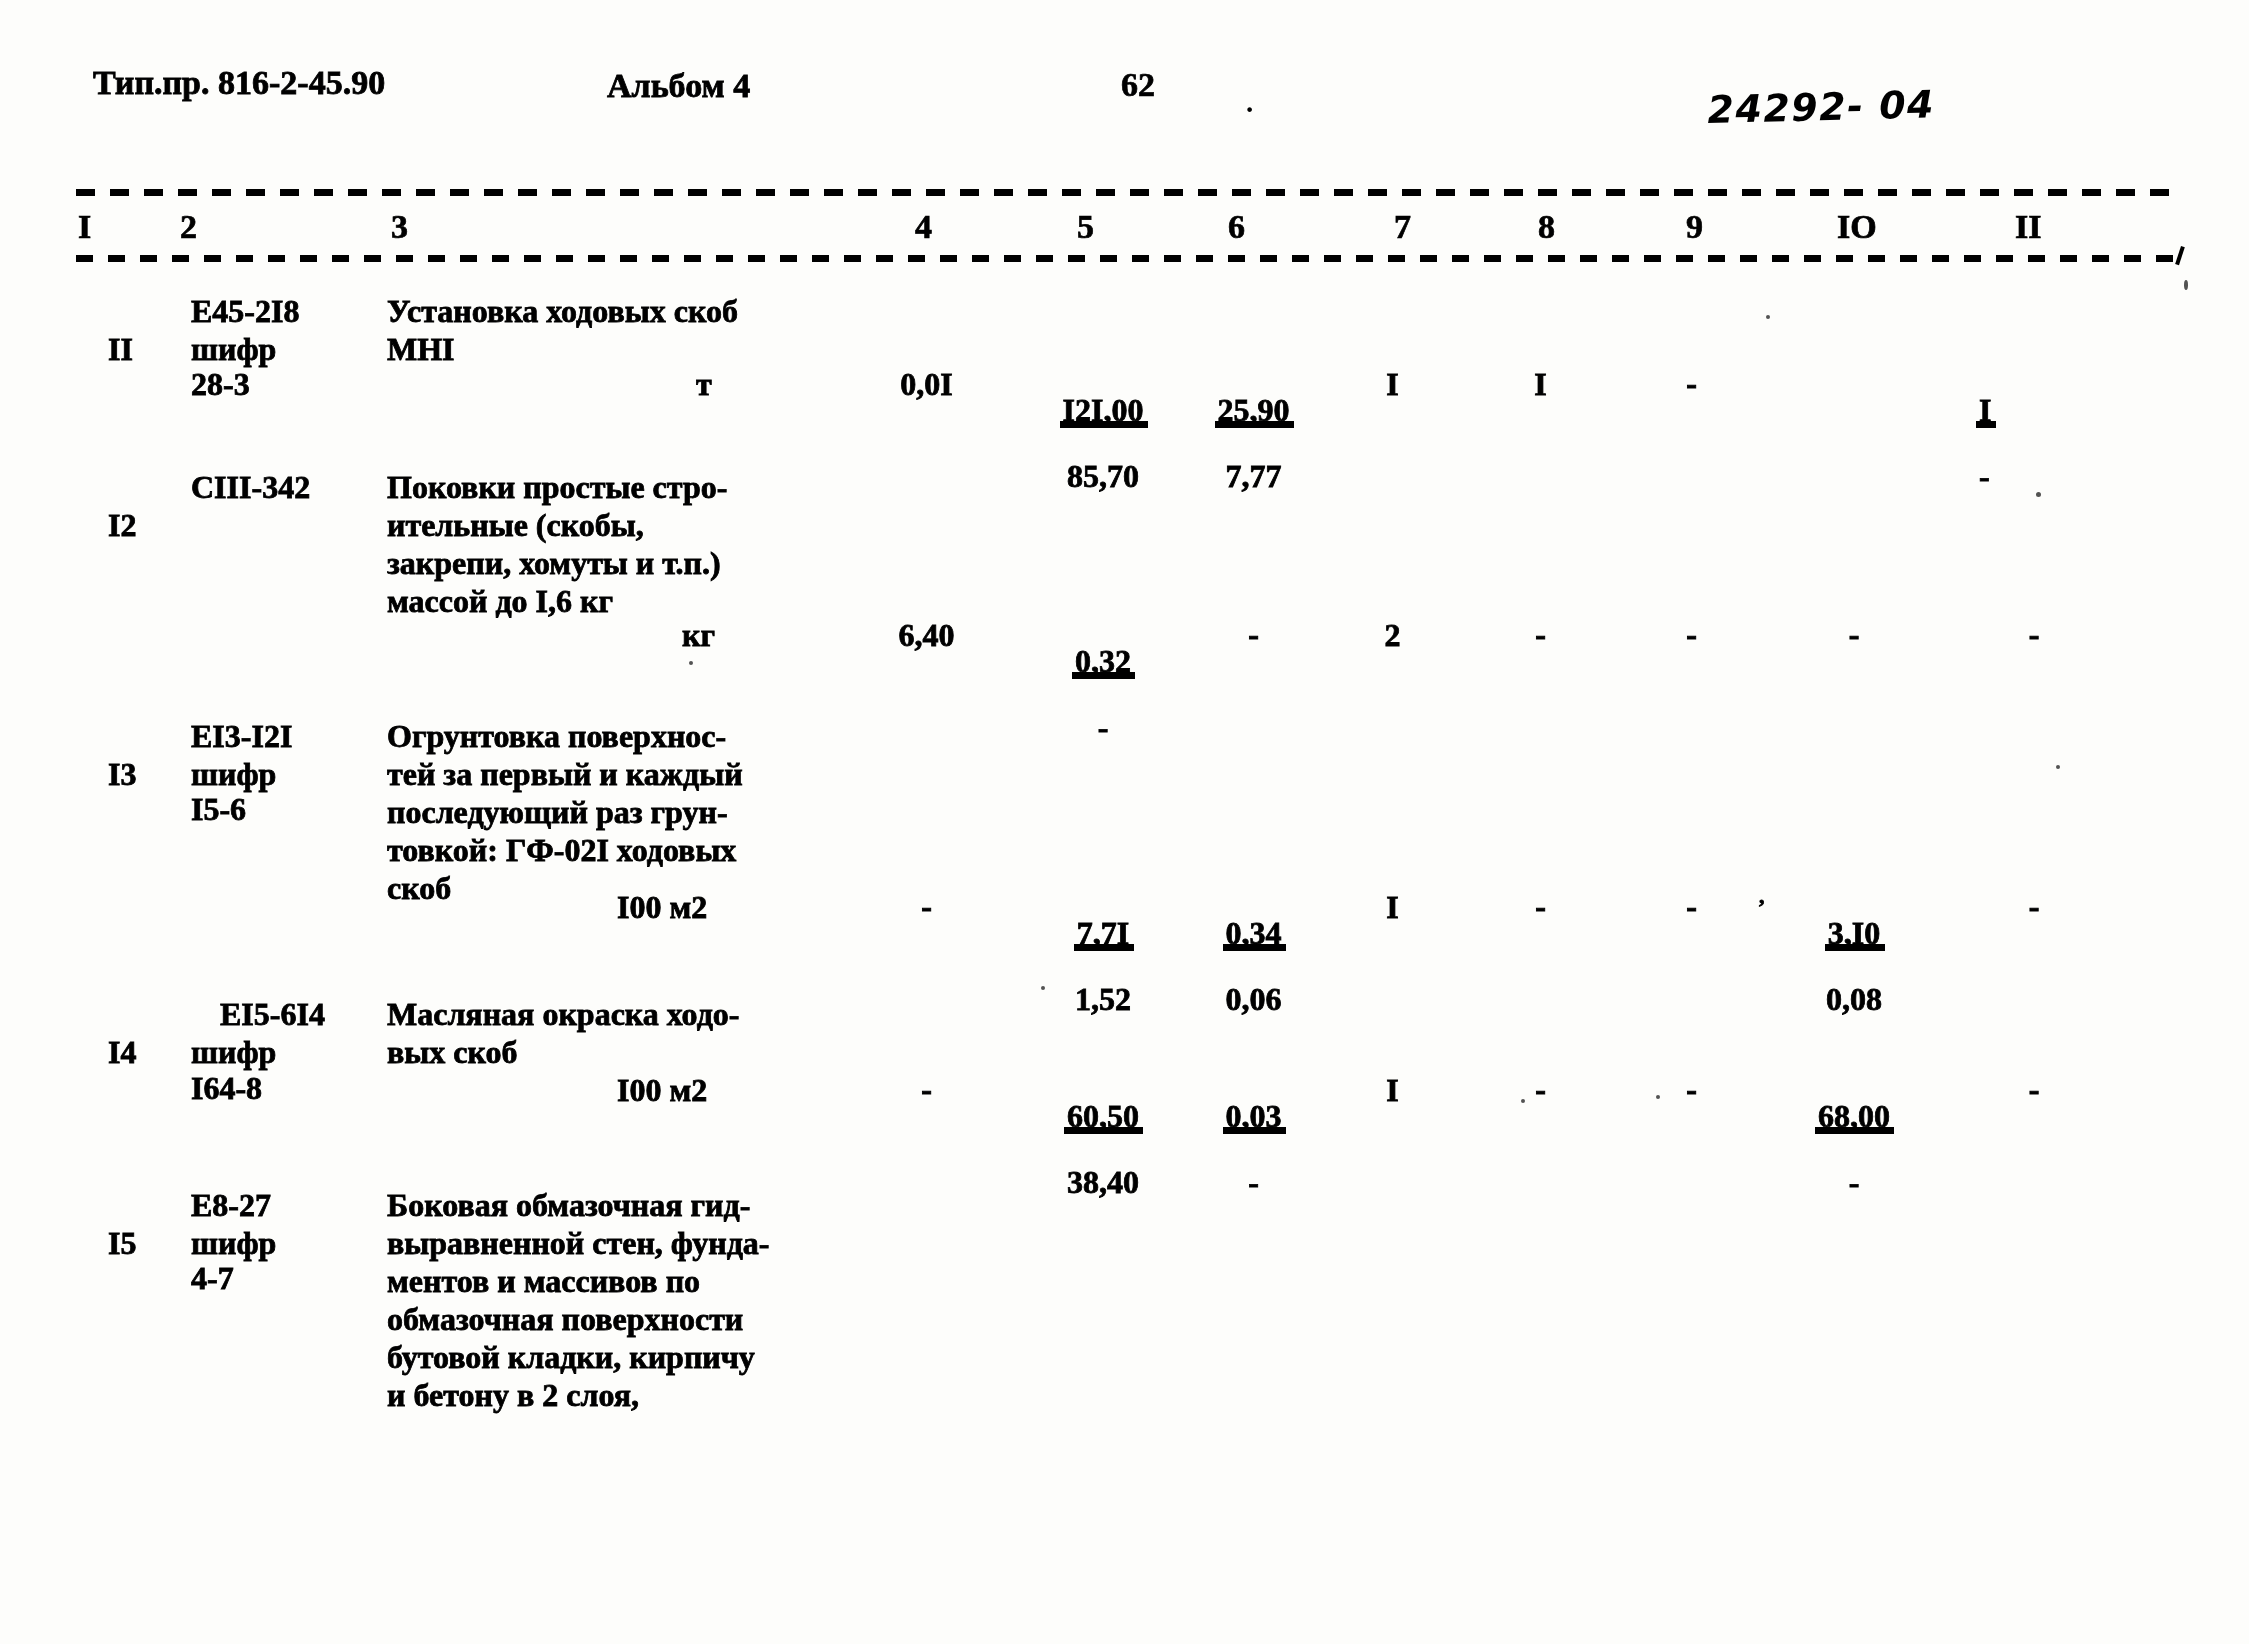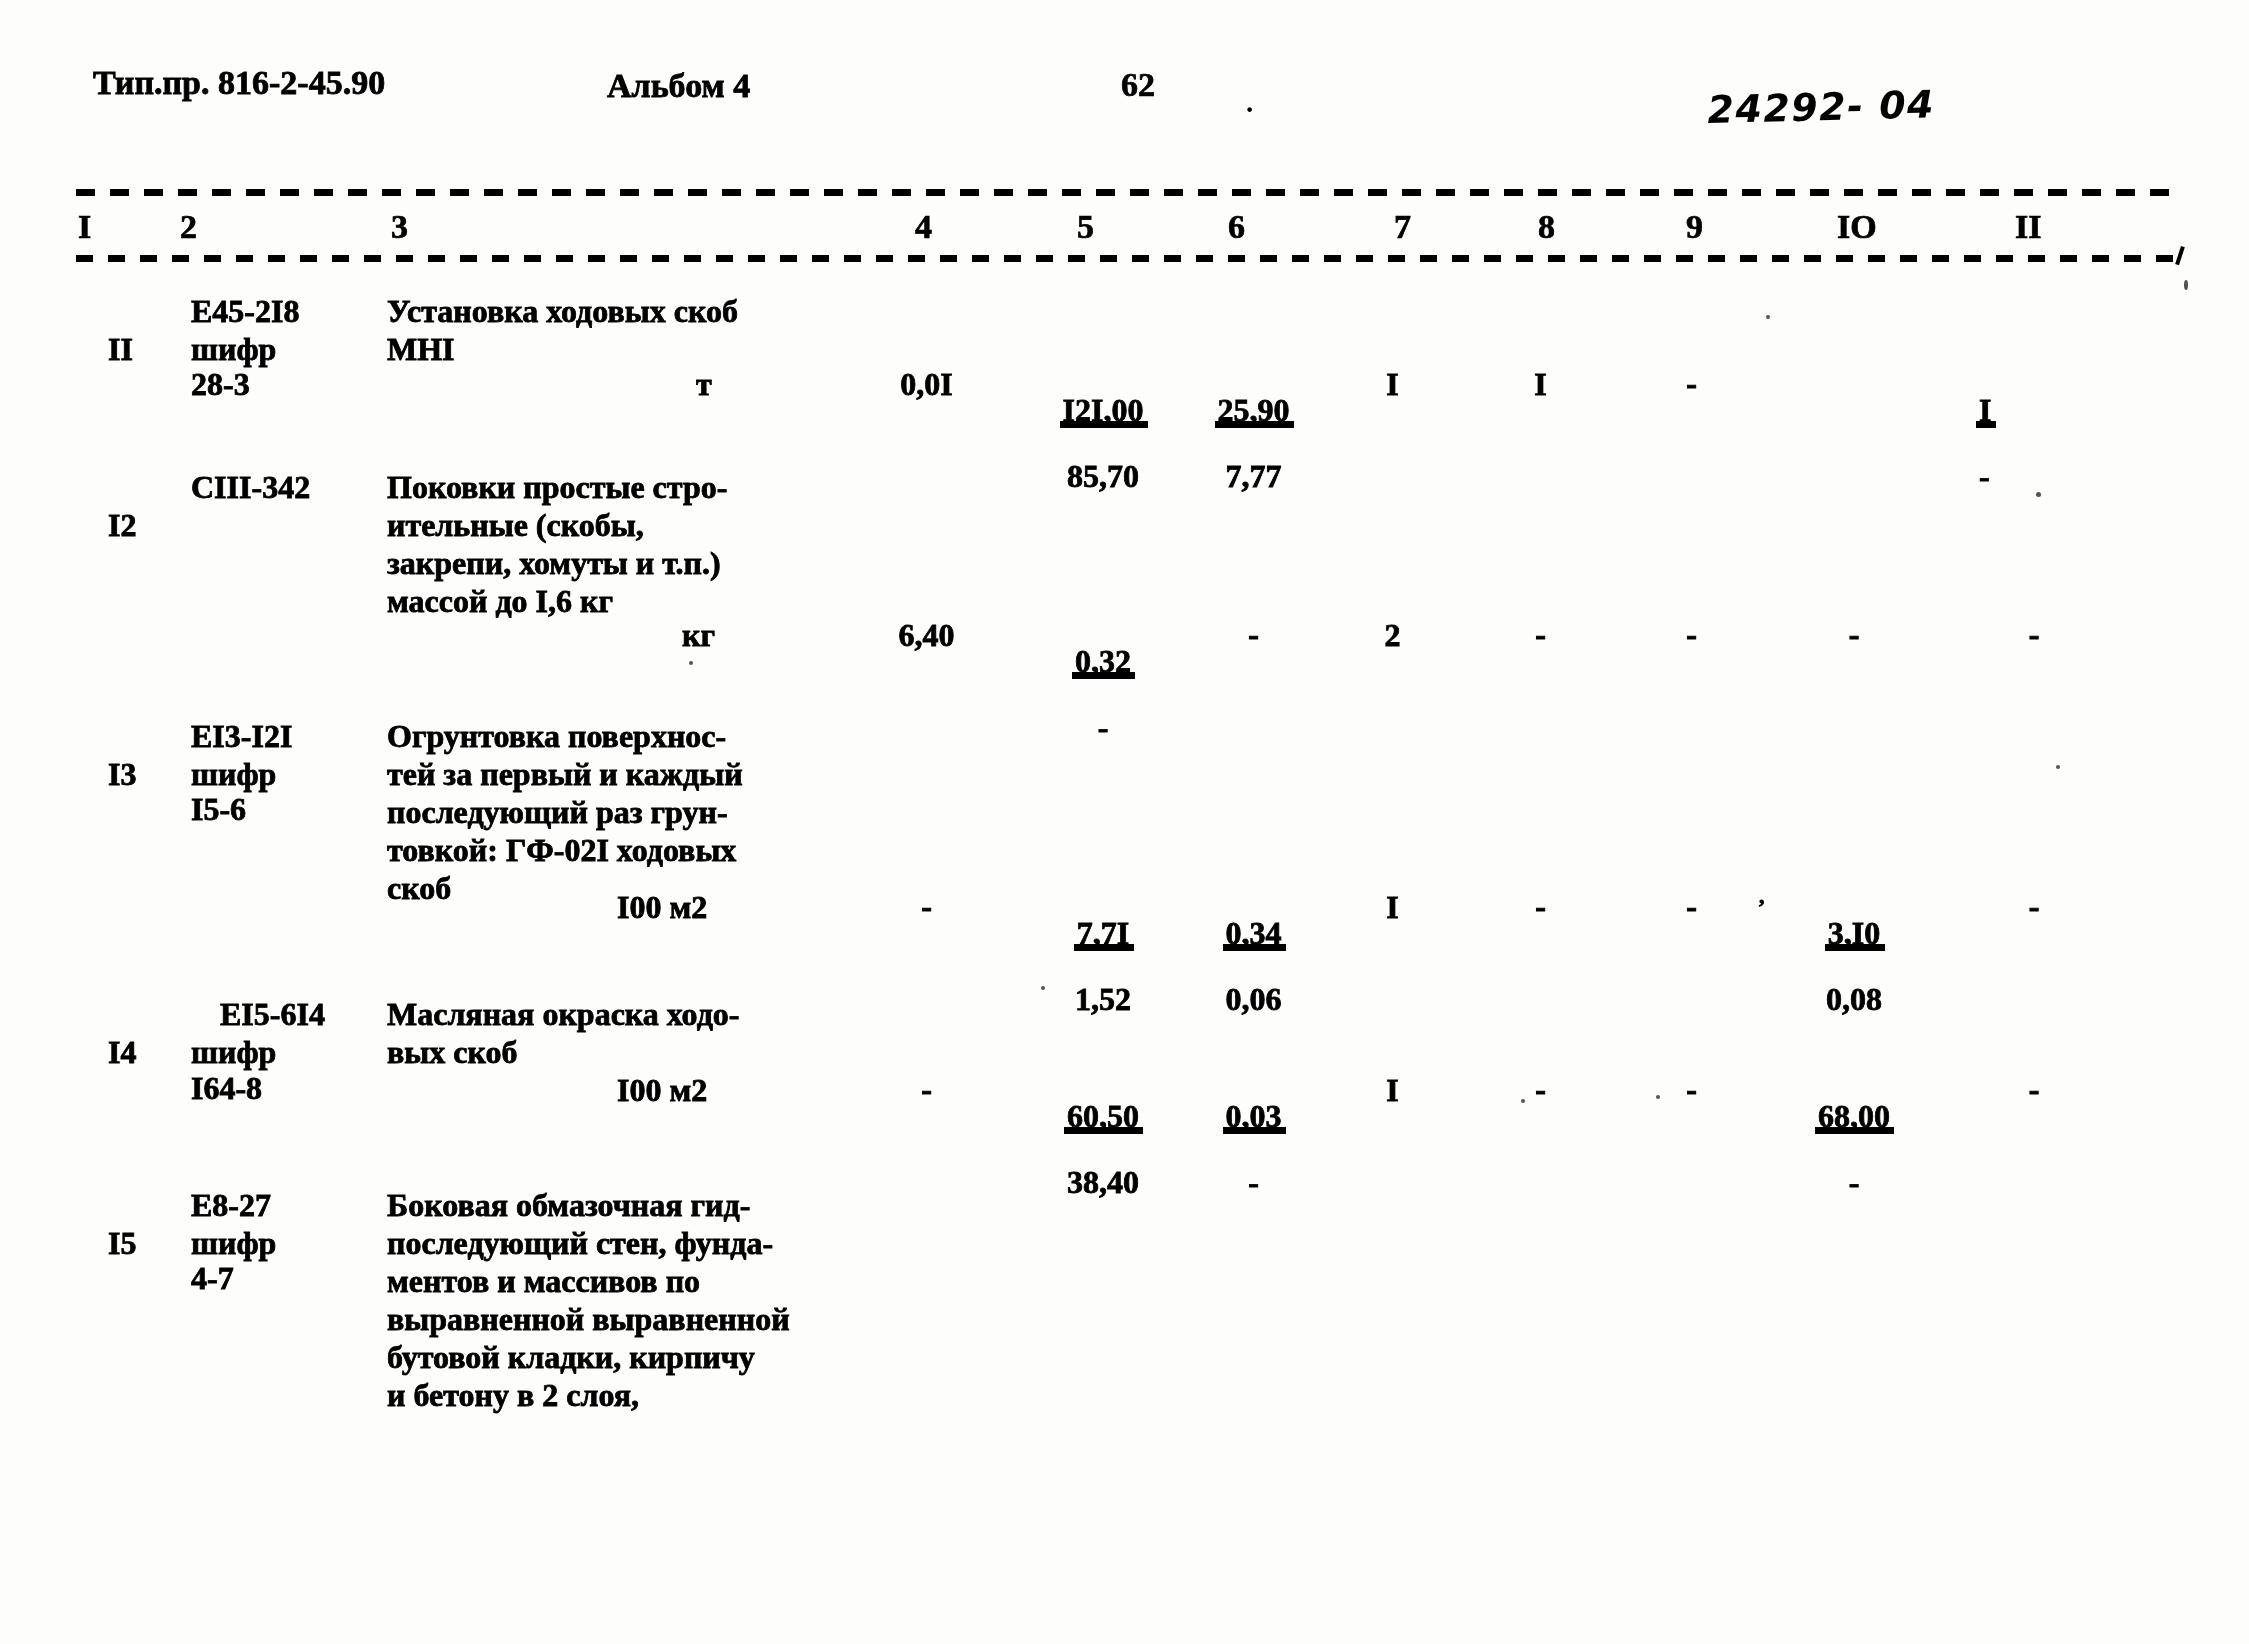--- a/index.html
+++ b/index.html
@@ -308,7 +308,7 @@
   <div class="abs tt" style="left:191px; top:1259px;">4-7</div>
 
   <div class="abs tt" style="left:387px; top:1186px;">Боковая обмазочная гид-</div>
-  <div class="abs tt" style="left:387px; top:1224px;">последующий стен, фунда-</div>
+  <div class="abs tt" style="left:387px; top:1224px;">выравненной стен, фунда-</div>
   <div class="abs tt" style="left:387px; top:1262px;">ментов и массивов по</div>
   <div class="abs tt" style="left:387px; top:1300px;">выравненной выравненной</div>
   <div class="abs tt" style="left:387px; top:1338px;">бутовой кладки, кирпичу</div>

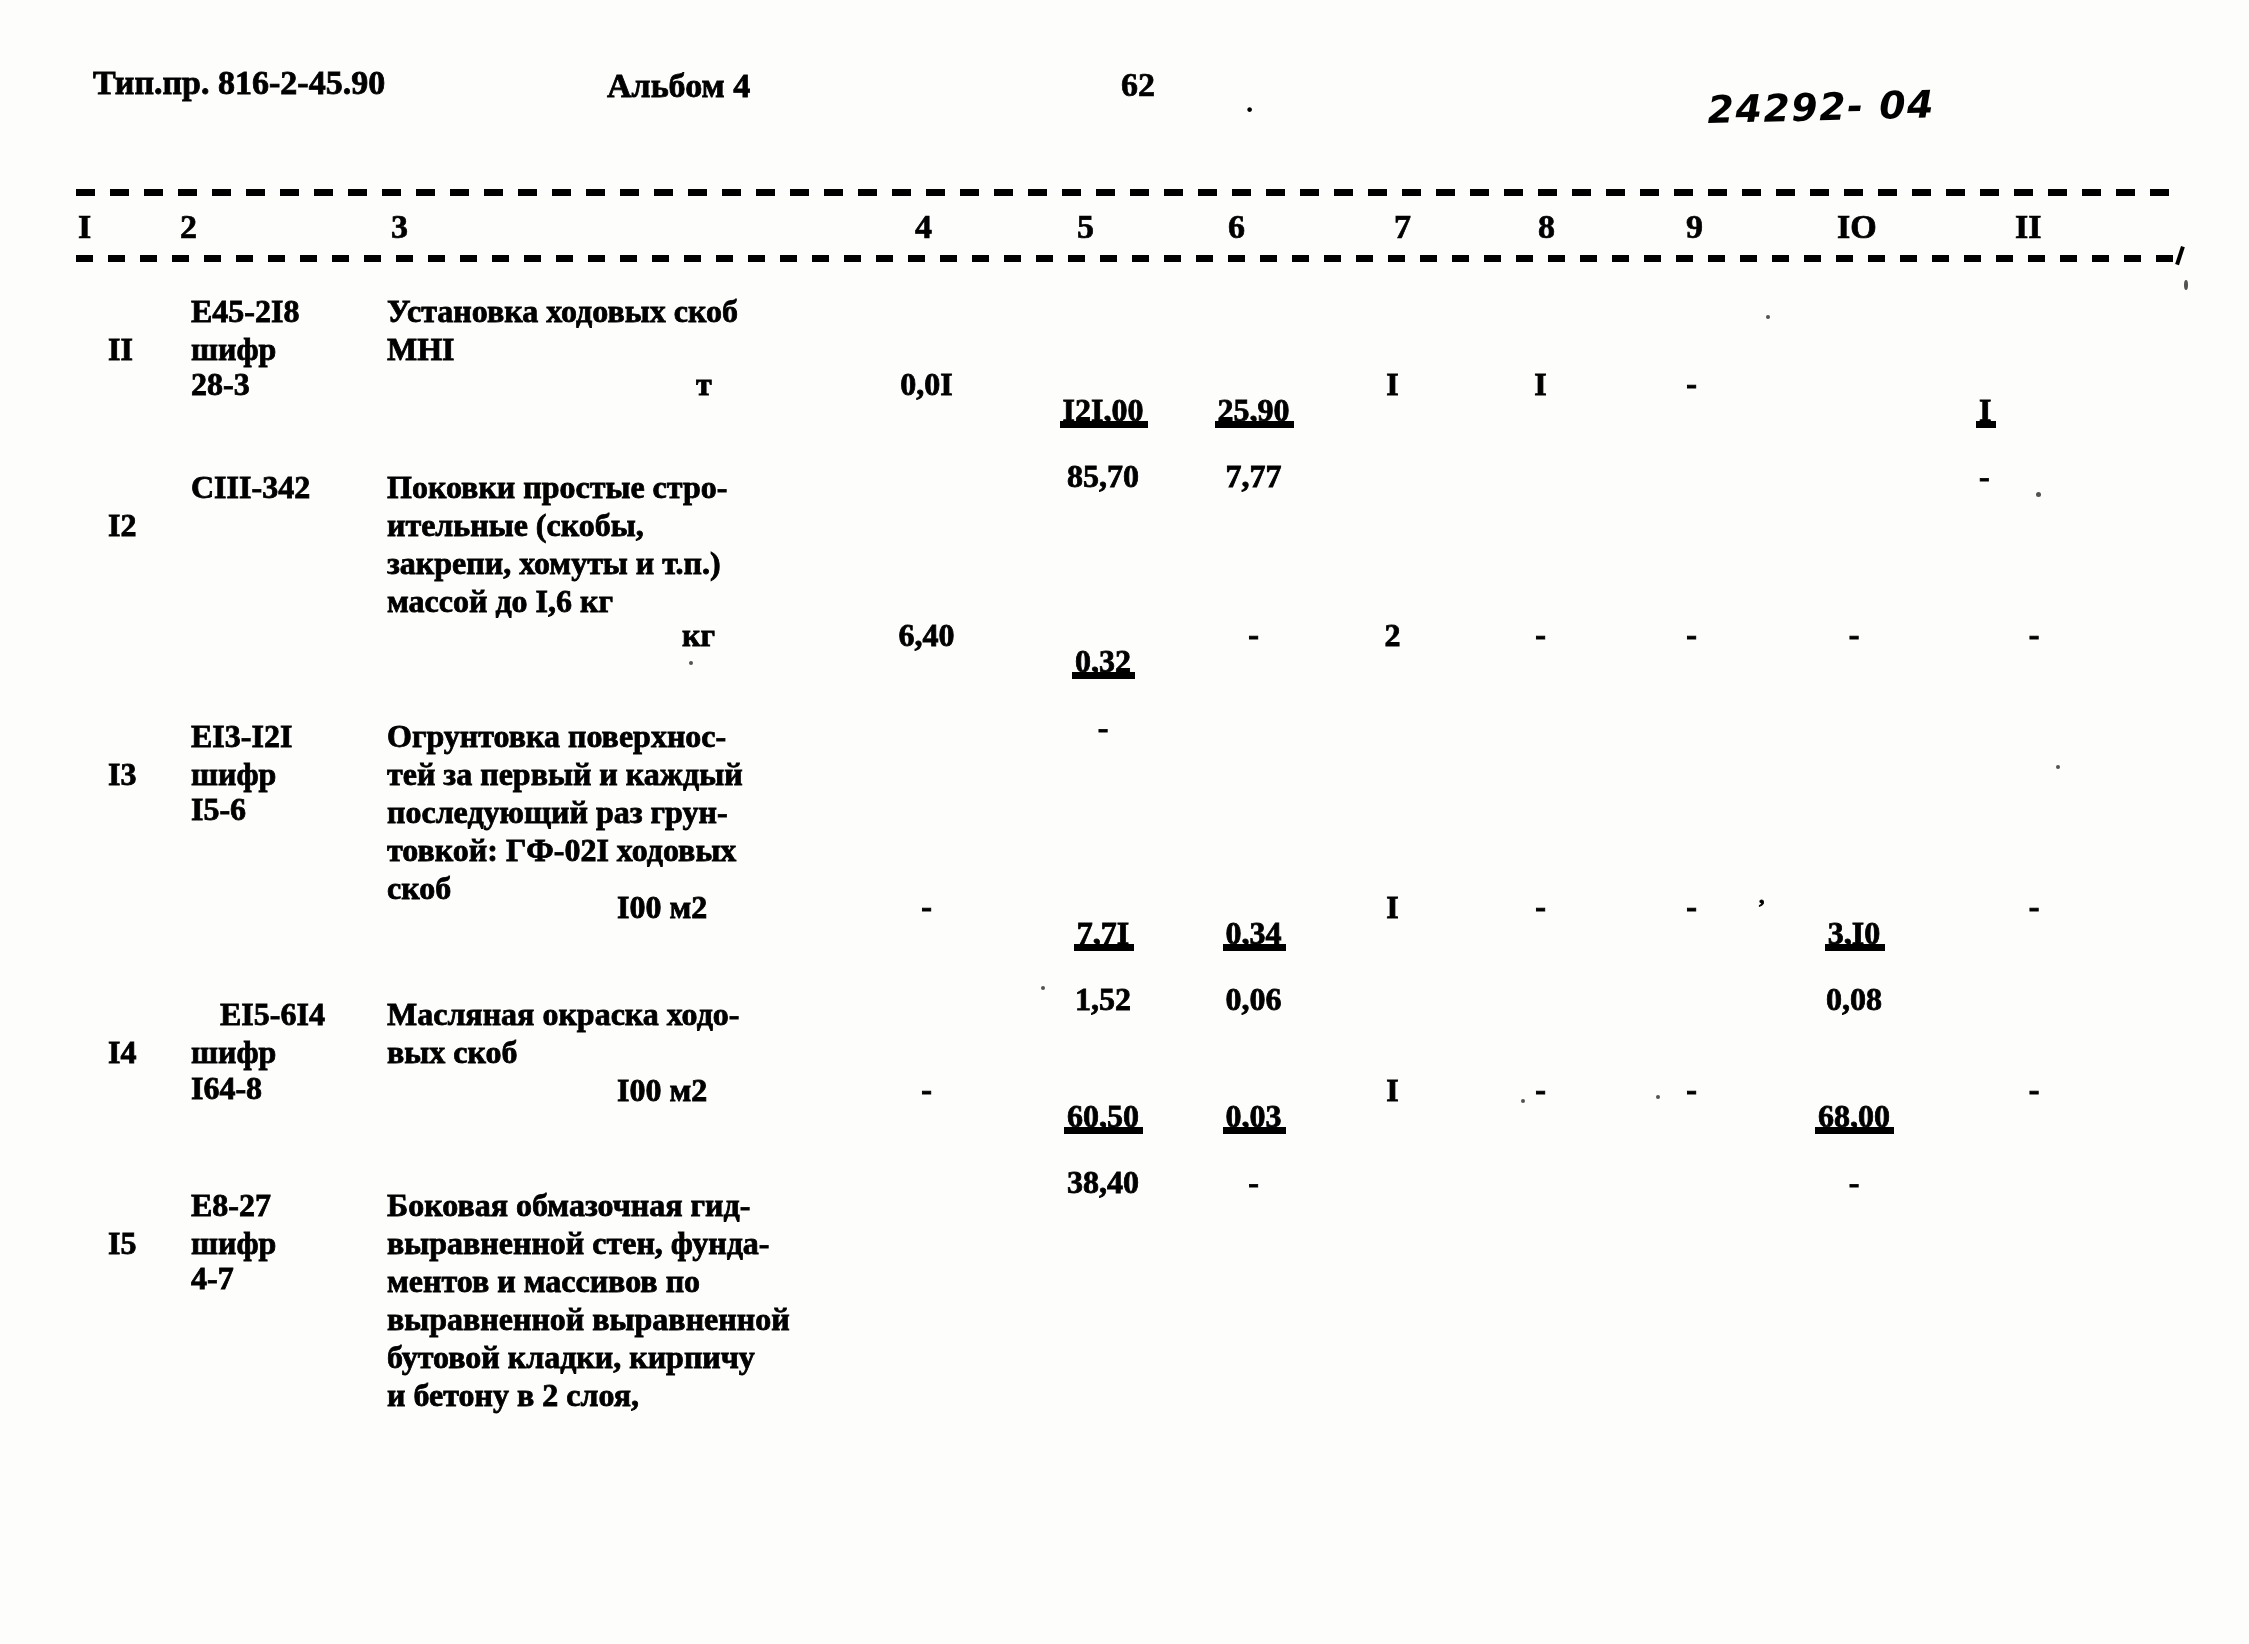--- a/index.html
+++ b/index.html
@@ -310,7 +310,7 @@
   <div class="abs tt" style="left:387px; top:1186px;">Боковая обмазочная гид-</div>
   <div class="abs tt" style="left:387px; top:1224px;">выравненной стен, фунда-</div>
   <div class="abs tt" style="left:387px; top:1262px;">ментов и массивов по</div>
-  <div class="abs tt" style="left:387px; top:1300px;">выравненной выравненной</div>
+  <div class="abs tt" style="left:387px; top:1300px;">обмазочная поверхности</div>
   <div class="abs tt" style="left:387px; top:1338px;">бутовой кладки, кирпичу</div>
   <div class="abs tt" style="left:387px; top:1376px;">и бетону в 2 слоя,</div>
 

